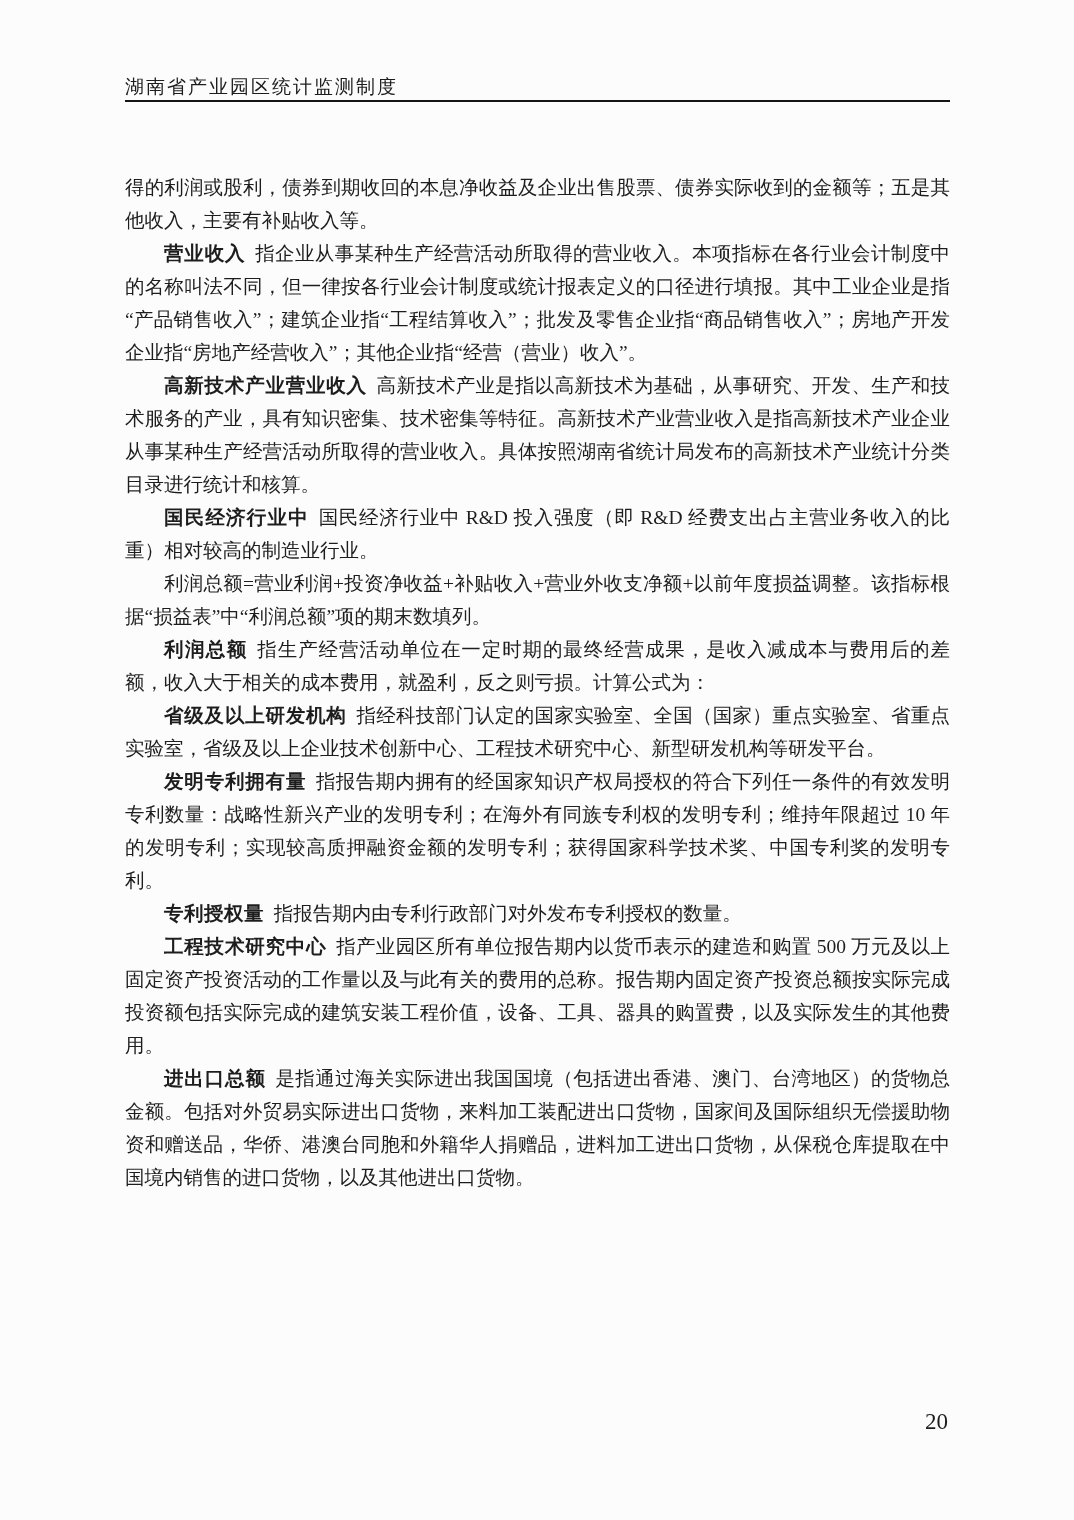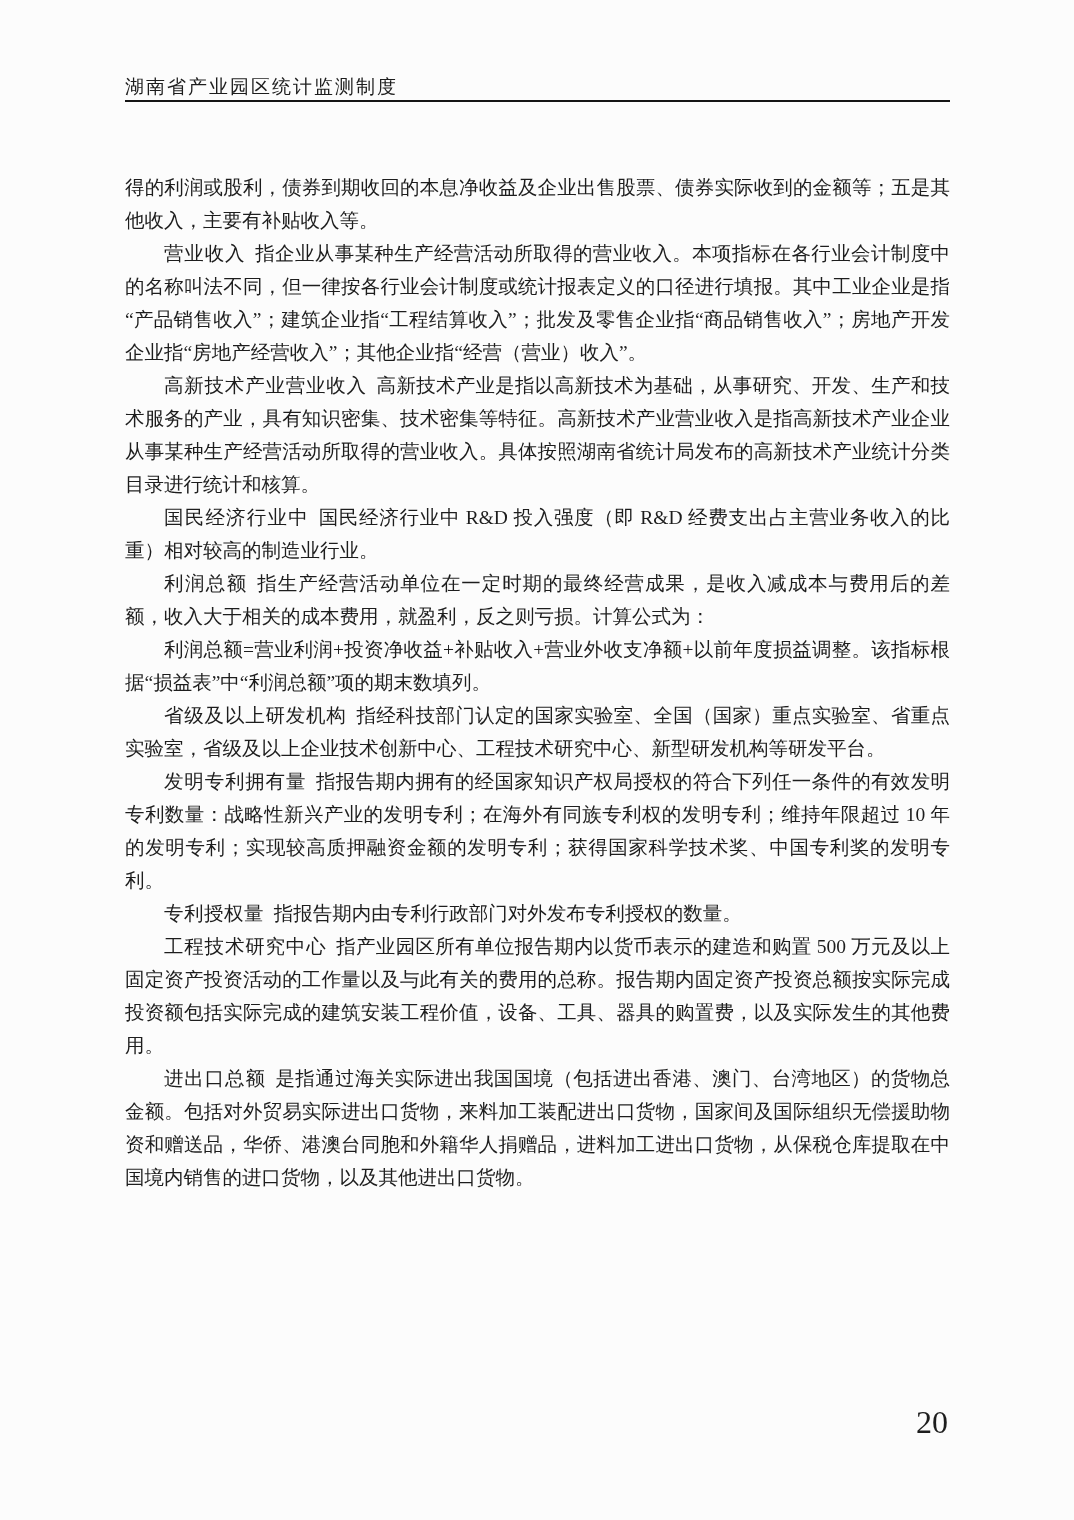--- a/index.html
+++ b/index.html
@@ -38,7 +38,7 @@
   .para { margin: 0; text-indent: 2em; }
   .para.no-indent { text-indent: 0; }
   .term {
-    font-weight: normal;
+    font-weight: bold;
     font-family: "Liberation Sans", "DejaVu Sans", sans-serif;
     margin-right: 0.5em;
     letter-spacing: 0.5px;

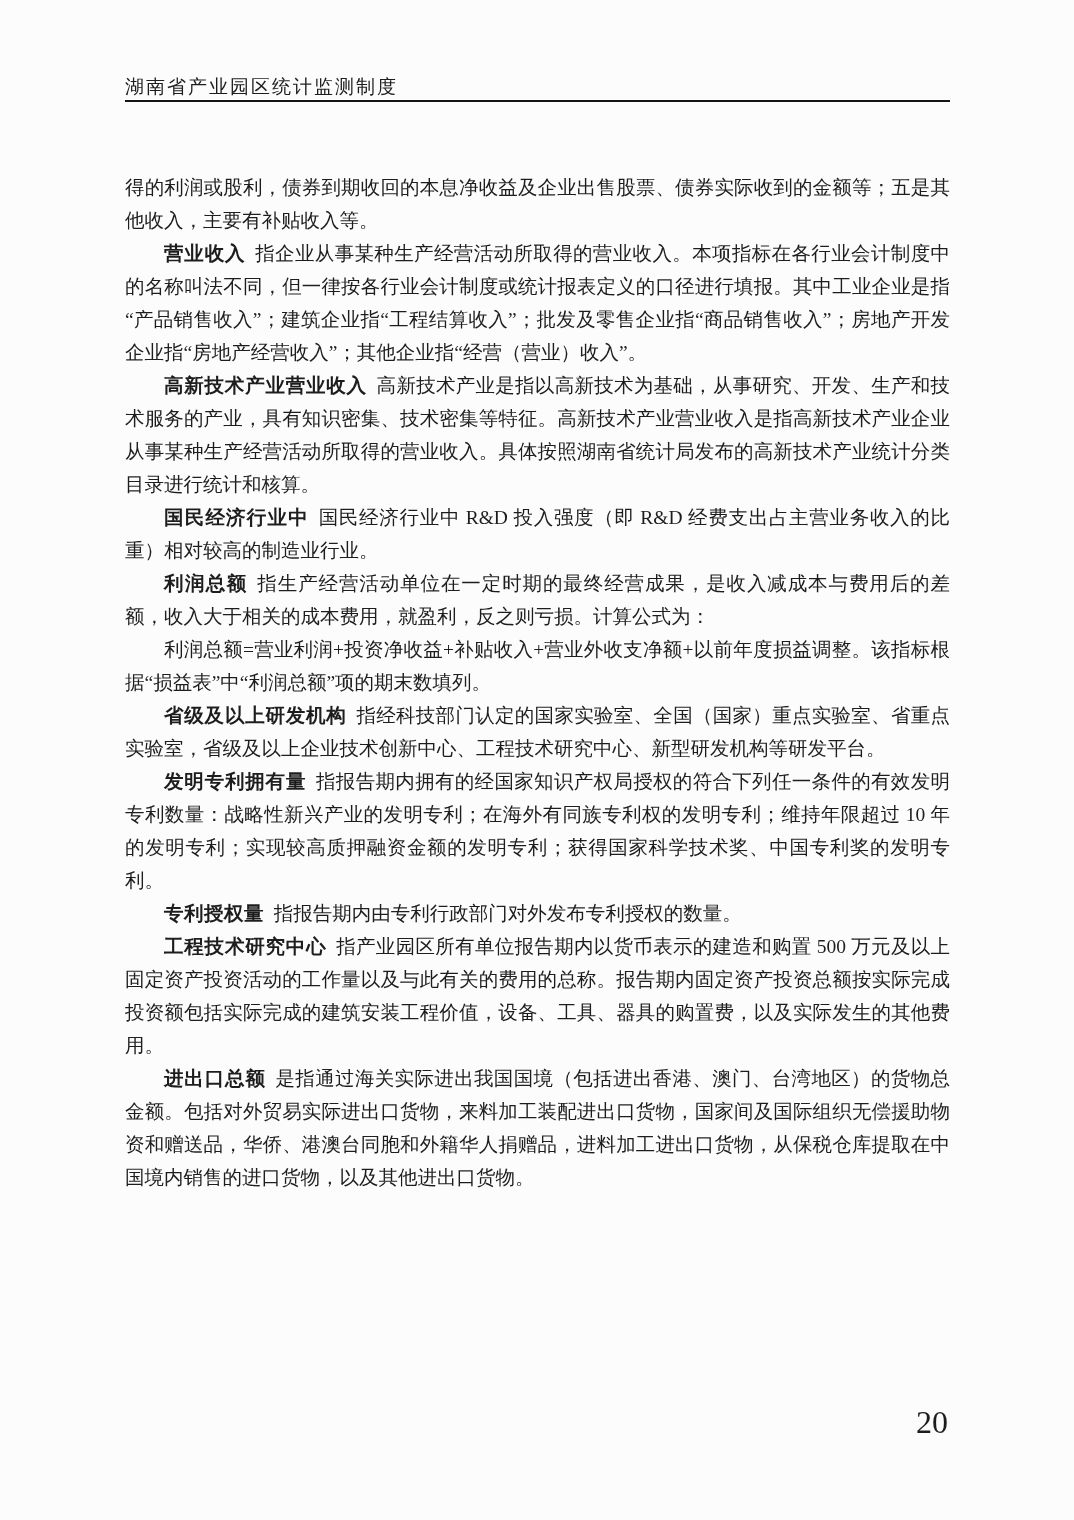--- a/index.html
+++ b/index.html
@@ -68,9 +68,9 @@
 
     <p class="para"><b class="term">国民经济行业中</b><span>国民经济行业中 R&amp;D 投入强度（即 R&amp;D 经费支出占主营业务收入的比重）相对较高的制造业行业。</span></p>
 
+    <p class="para"><span>利润总额=营业利润+投资净收益+补贴收入+营业外收支净额+以前年度损益调整。该指标根据“损益表”中“利润总额”项的期末数填列。</span></p>
+
     <p class="para"><b class="term">利润总额</b><span>指生产经营活动单位在一定时期的最终经营成果，是收入减成本与费用后的差额，收入大于相关的成本费用，就盈利，反之则亏损。计算公式为：</span></p>
-
-    <p class="para"><span>利润总额=营业利润+投资净收益+补贴收入+营业外收支净额+以前年度损益调整。该指标根据“损益表”中“利润总额”项的期末数填列。</span></p>
 
     <p class="para"><b class="term">省级及以上研发机构</b><span>指经科技部门认定的国家实验室、全国（国家）重点实验室、省重点实验室，省级及以上企业技术创新中心、工程技术研究中心、新型研发机构等研发平台。</span></p>
 

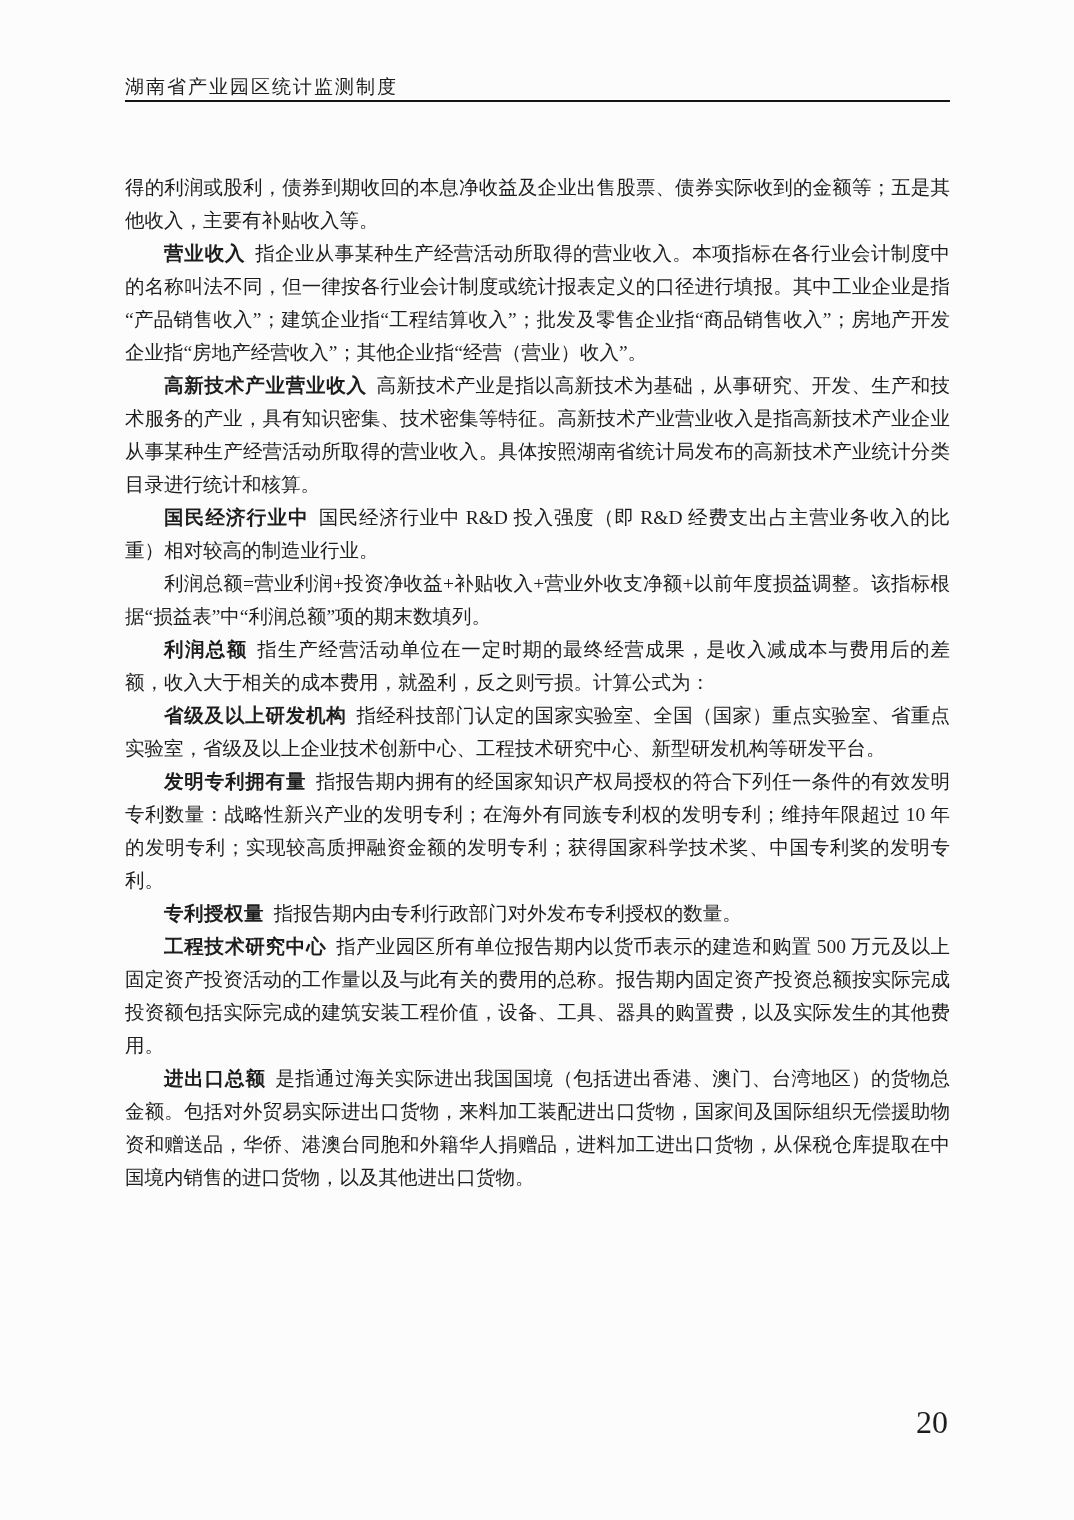--- a/index.html
+++ b/index.html
@@ -47,7 +47,7 @@
     position: absolute;
     top: 1406px;
     right: 126px;
-    font-size: 32px;
+    font-size: 23px;
     line-height: 32px;
   }
 </style>

